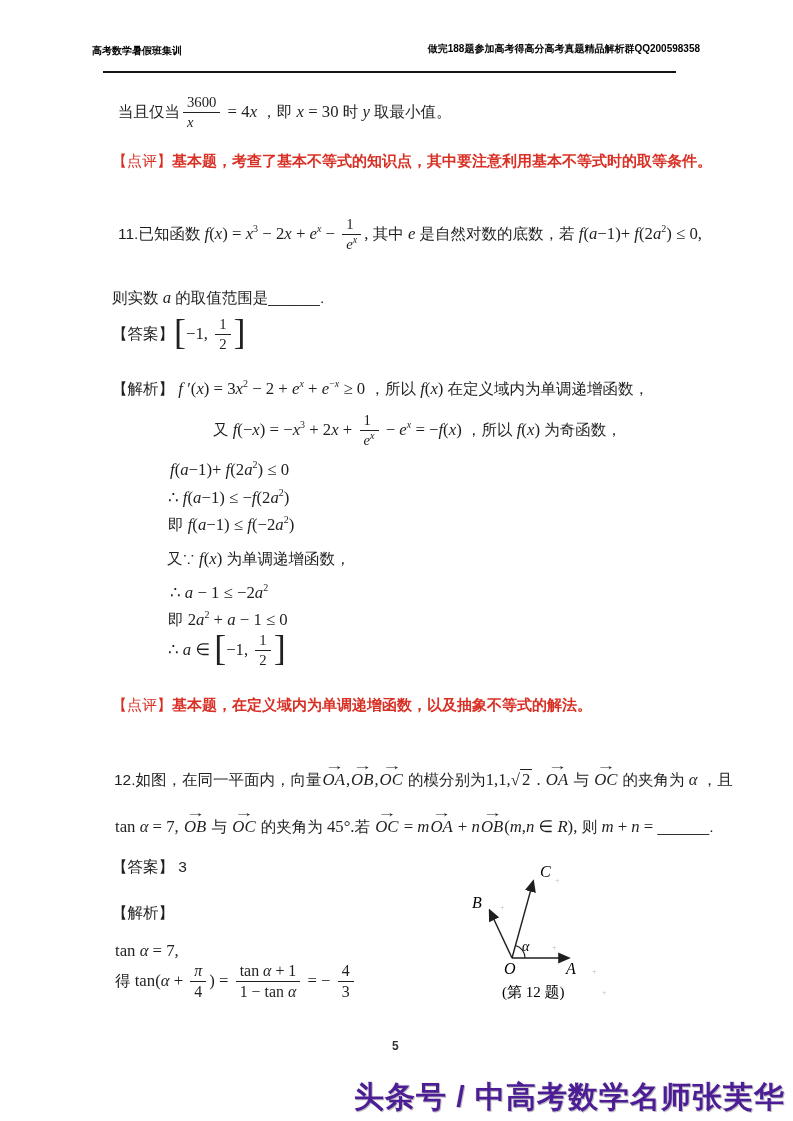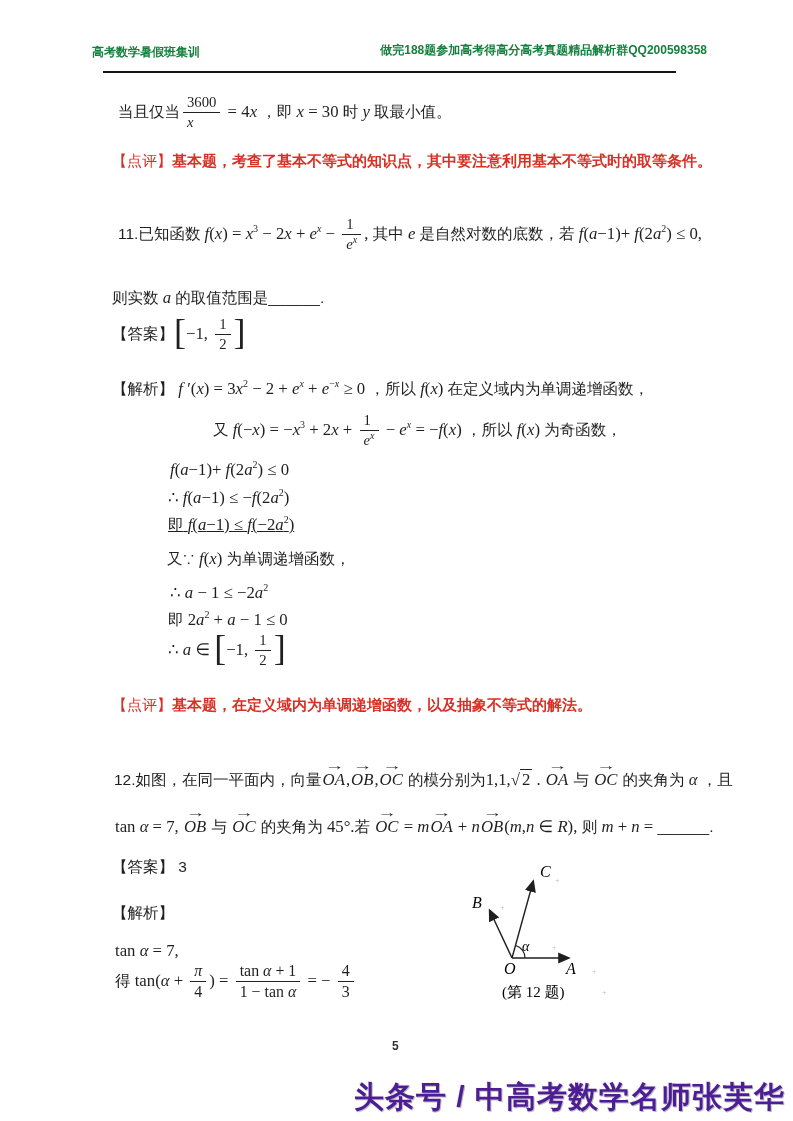--- a/index.html
+++ b/index.html
@@ -12,7 +12,7 @@
   }
   .abs { position:absolute; white-space:nowrap; }
   
-  .hdr { font-weight:bold; font-size:12px; color:#15803d; }
+  .hdr { font-weight:bold; font-size:10px; color:#000000; }
   .rule { position:absolute; background:#151515; }
   
   m { font-family:"Liberation Serif", serif; font-size:1.08em; }

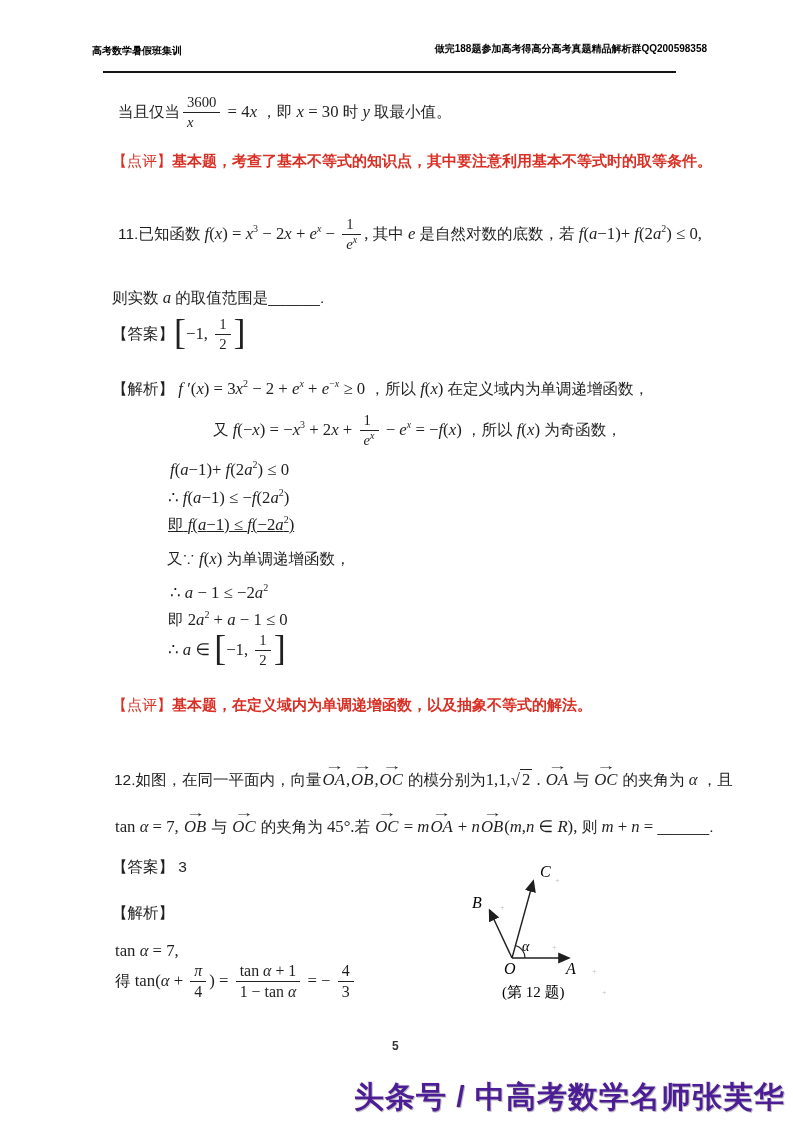--- a/index.html
+++ b/index.html
@@ -46,7 +46,7 @@
 <div id="page">
 
   <div class="abs hdr" style="left:92px; top:44px;">高考数学暑假班集训</div>
-  <div class="abs hdr" style="right:86px; top:42px;">做完188题参加高考得高分高考真题精品解析群QQ200598358</div>
+  <div class="abs hdr" style="right:93px; top:42px;">做完188题参加高考得高分高考真题精品解析群QQ200598358</div>
   <div class="rule" style="left:103px; top:71px; width:573px; height:2px;"></div>
 
   <div class="abs" style="left:118px; top:94px;">当且仅当<span class="fr">

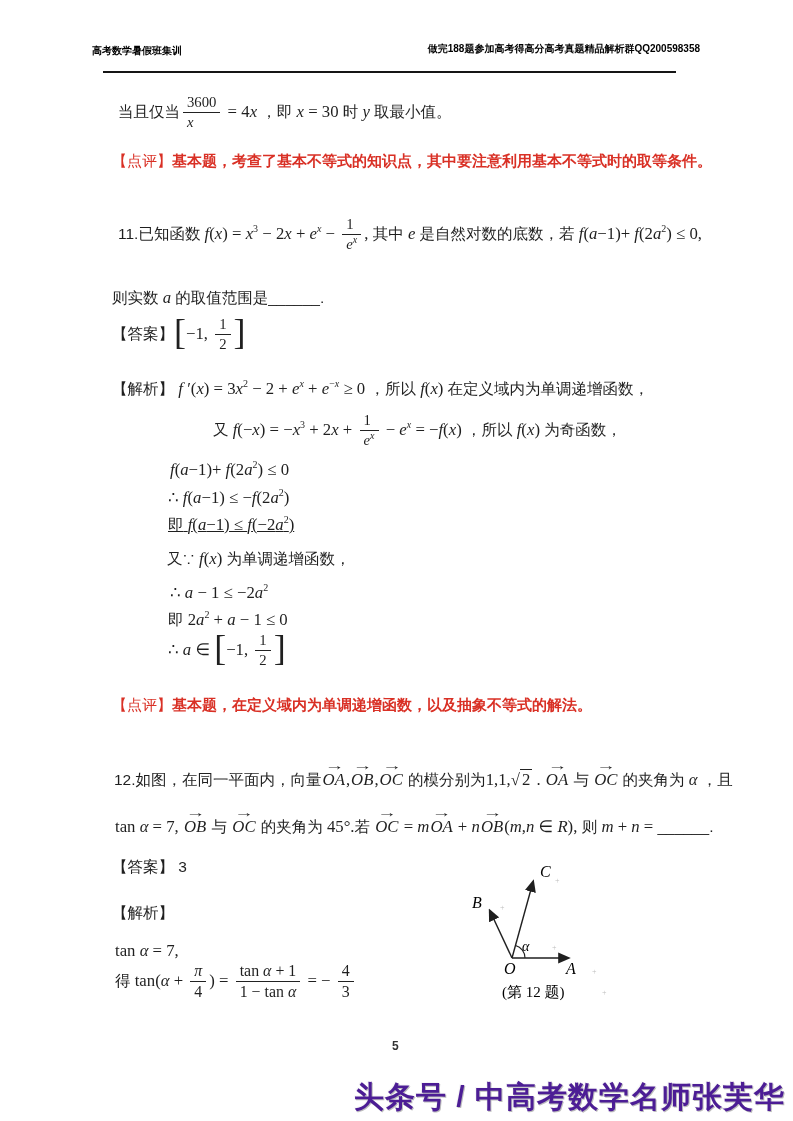--- a/index.html
+++ b/index.html
@@ -80,7 +80,7 @@
       </span><m> − <i>e</i><sup><i>x</i></sup> = −<i>f</i>(<i>x</i>)</m> ，所以<m> <i>f</i>(<i>x</i>) </m>为奇函数，</div>
   <div class="abs" style="left:170px; top:458px;"><m><i>f</i>(<i>a</i>−1)+ <i>f</i>(2<i>a</i><sup>2</sup>) ≤ 0</m></div>
   <div class="abs" style="left:168px; top:486px;"><m>∴ <i>f</i>(<i>a</i>−1) ≤ −<i>f</i>(2<i>a</i><sup>2</sup>)</m></div>
-  <div class="abs" style="left:168px; top:513px;text-decoration:underline;">即<m> <i>f</i>(<i>a</i>−1) ≤ <i>f</i>(−2<i>a</i><sup>2</sup>)</m></div>
+  <div class="abs" style="left:168px; top:513px;">即<m> <i>f</i>(<i>a</i>−1) ≤ <i>f</i>(−2<i>a</i><sup>2</sup>)</m></div>
   <div class="abs" style="left:167px; top:547px;">又∵<m> <i>f</i>(<i>x</i>) </m>为单调递增函数，</div>
   <div class="abs" style="left:170px; top:581px;"><m>∴ <i>a</i> − 1 ≤ −2<i>a</i><sup>2</sup></m></div>
   <div class="abs" style="left:168px; top:608px;">即<m> 2<i>a</i><sup>2</sup> + <i>a</i> − 1 ≤ 0</m></div>

